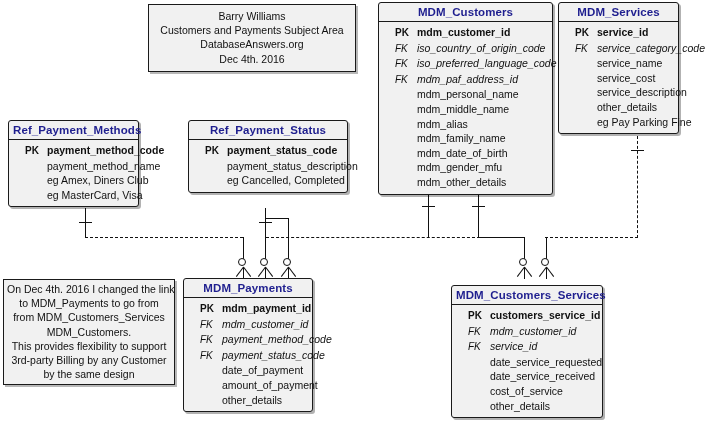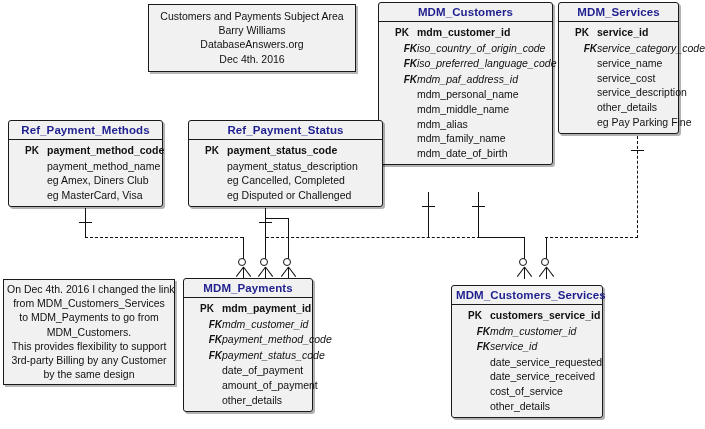--- a/index.html
+++ b/index.html
@@ -185,8 +185,8 @@
 </div>
 
 <div class="note center abs" style="left:148px; top:4px; width:208px; padding:4px 4px 5px 4px;">
+  <div class="note-line">Barry Williams</div>
   <div class="note-line">Customers and Payments Subject Area</div>
-  <div class="note-line">Barry Williams</div>
   <div class="note-line">DatabaseAnswers.org</div>
   <div class="note-line">Dec 4th. 2016</div>
 </div>

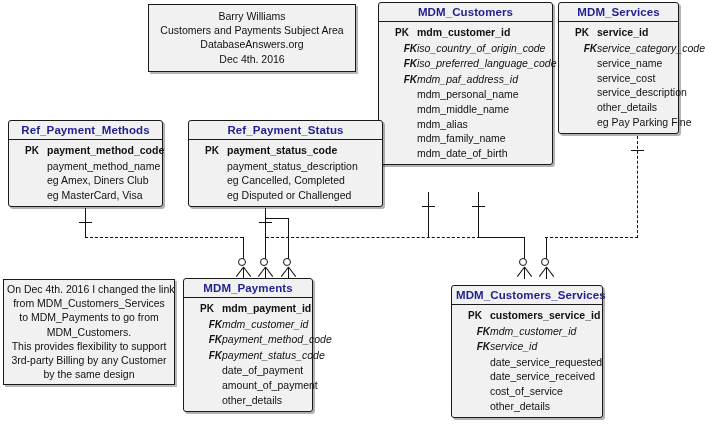--- a/index.html
+++ b/index.html
@@ -55,7 +55,7 @@
     color: #101010;
   }
   .attr .key.pk { font-weight: bold; font-style: normal; }
-  .attr .key.fk { font-style: italic; font-weight: bold; text-align: right; }
+  .attr .key.fk { font-style: italic; font-weight: normal; }
   .attr .nm { }
   .attr.is-pk .nm { font-weight: bold; }
   .attr.is-fk .nm { font-style: italic; }

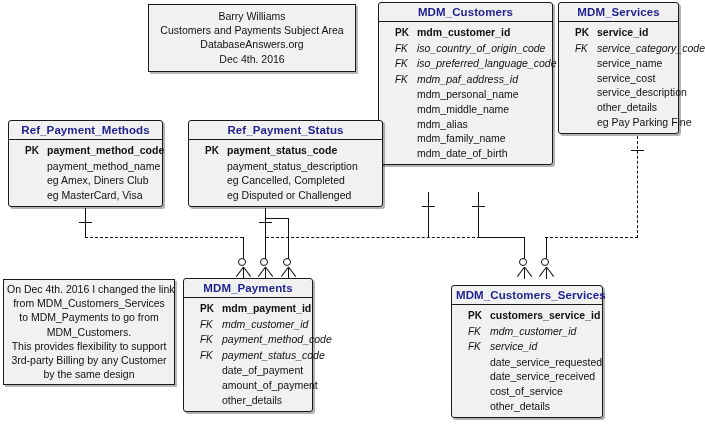--- a/index.html
+++ b/index.html
@@ -277,7 +277,7 @@
   </div>
 </div>
 
-<div class="entity abs" style="left:8px; top:120px; width:155px;">
+<div class="entity abs" style="left:8px; top:120px; width:131px;">
   <div class="entity-title">Ref_Payment_Methods</div>
   <div class="entity-attrs">
     <div class="attr is-pk">

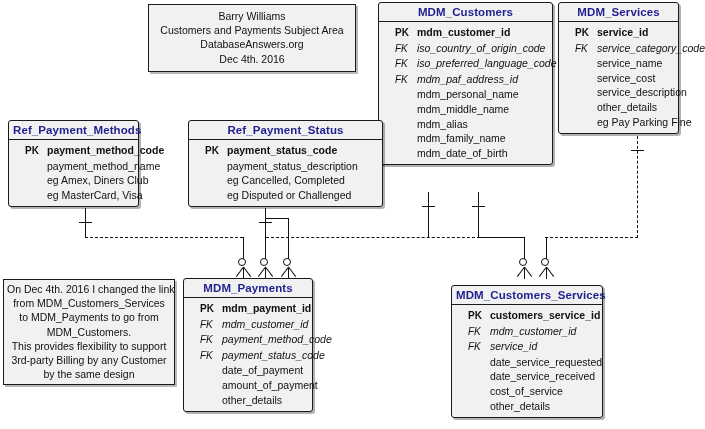--- a/index.html
+++ b/index.html
@@ -299,7 +299,7 @@
   </div>
 </div>
 
-<div class="entity abs" style="left:188px; top:120px; width:195px;">
+<div class="entity abs" style="left:188px; top:120px; width:160px;">
   <div class="entity-title">Ref_Payment_Status</div>
   <div class="entity-attrs">
     <div class="attr is-pk">

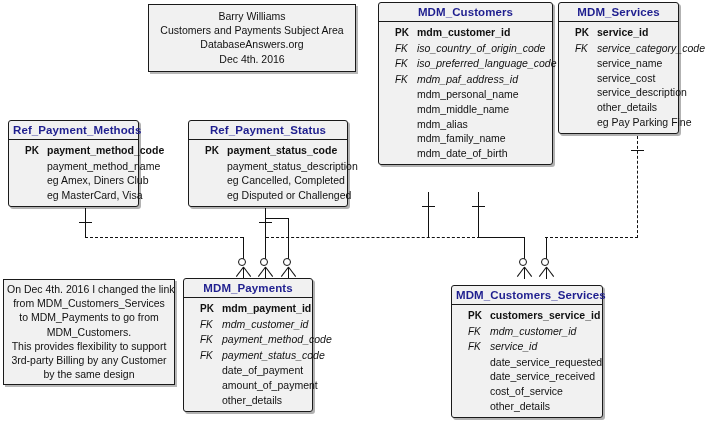--- a/index.html
+++ b/index.html
@@ -240,6 +240,10 @@
         <span class="key"></span>
         <span class="nm">mdm_date_of_birth</span>
       </div>
+    <div class="attr">
+        <span class="key"></span>
+        <span class="nm">mdm_gender_mfu</span>
+      </div>
   </div>
 </div>
 

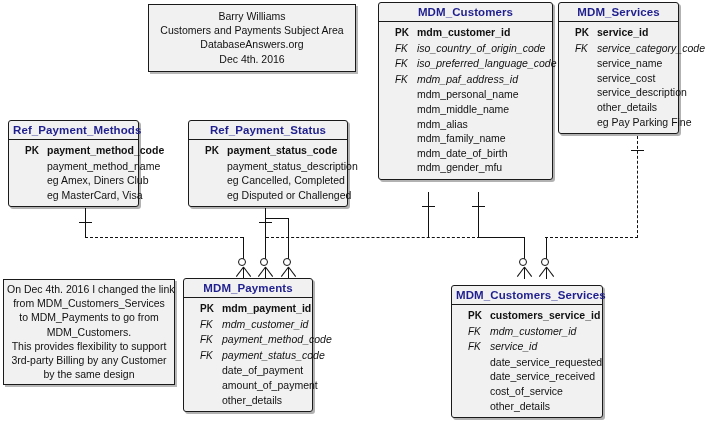--- a/index.html
+++ b/index.html
@@ -244,6 +244,10 @@
         <span class="key"></span>
         <span class="nm">mdm_gender_mfu</span>
       </div>
+    <div class="attr">
+        <span class="key"></span>
+        <span class="nm">mdm_other_details</span>
+      </div>
   </div>
 </div>
 

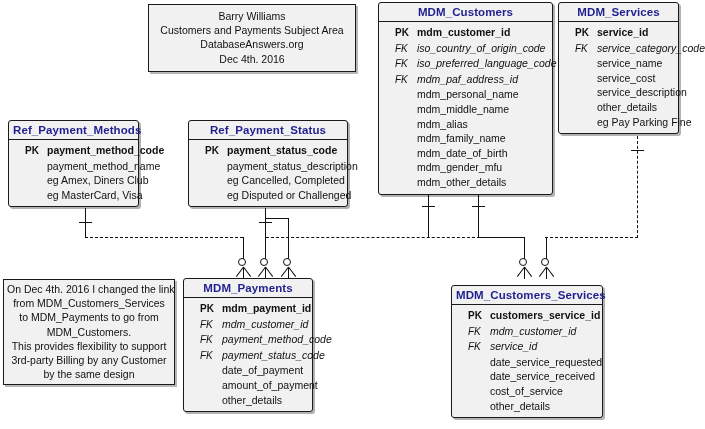--- a/index.html
+++ b/index.html
@@ -322,10 +322,6 @@
         <span class="key"></span>
         <span class="nm">eg Cancelled, Completed</span>
       </div>
-    <div class="attr">
-        <span class="key"></span>
-        <span class="nm">eg Disputed or Challenged</span>
-      </div>
   </div>
 </div>
 

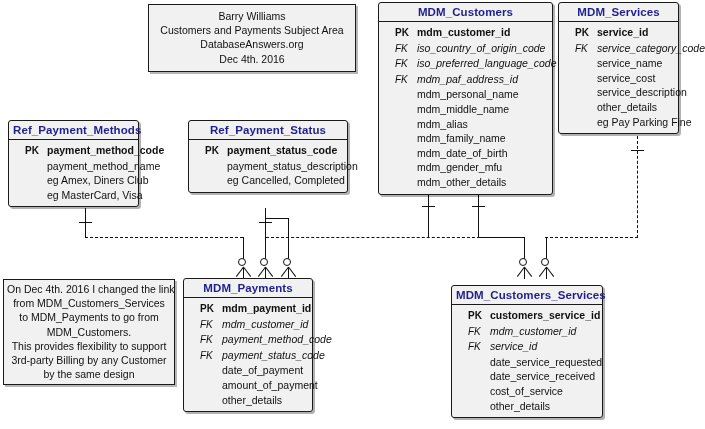--- a/index.html
+++ b/index.html
@@ -193,8 +193,8 @@
 
 <div class="note left abs" style="left:3px; top:279px; width:172px; padding:2px 3px 3px 3px;">
   <div class="note-line">On Dec 4th. 2016 I changed the link</div>
+  <div class="note-line">to MDM_Payments to go from</div>
   <div class="note-line">from MDM_Customers_Services</div>
-  <div class="note-line">to MDM_Payments to go from</div>
   <div class="note-line">MDM_Customers.</div>
   <div class="note-line">This provides flexibility to support</div>
   <div class="note-line">3rd-party Billing by any Customer</div>

